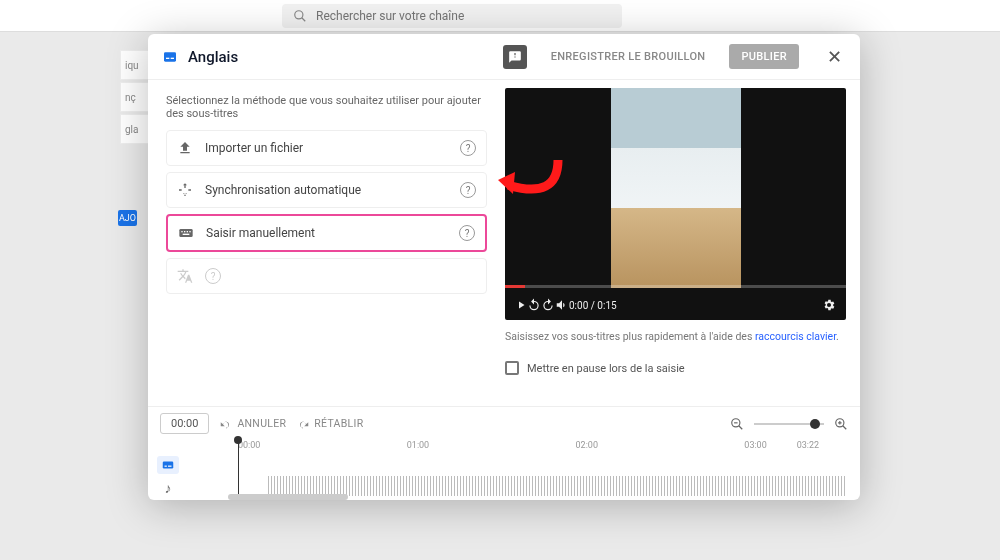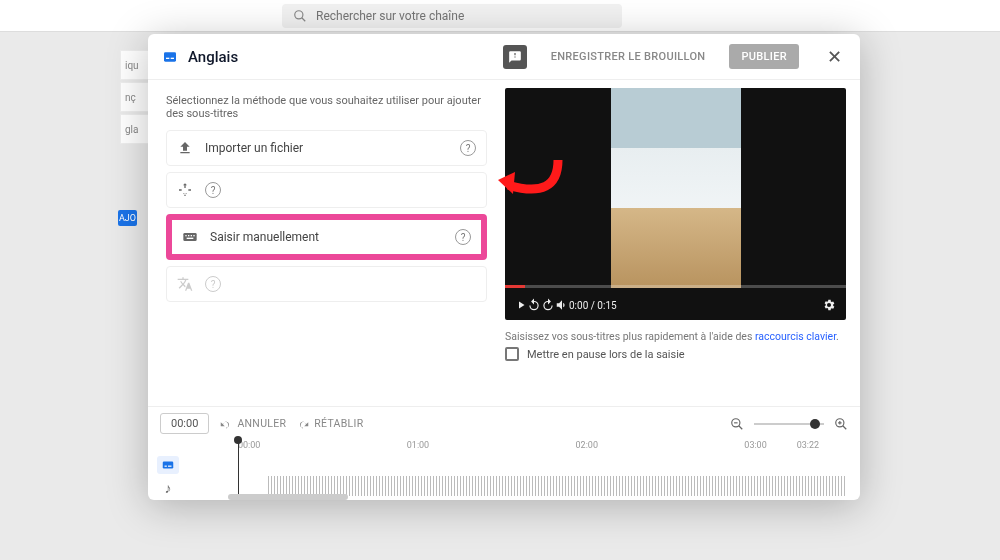--- a/index.html
+++ b/index.html
@@ -127,6 +127,7 @@
               <path d="M12 2l3 3h-2v4h-2V5H9l3-3zm5 9h4v2h-4v-2zM3 11h4v2H3v-2zm8 6v4h2v-4h2l-3 3-3-3h2z"></path>
             </svg>
         </span>
+        <span class="lbl">Synchronisation automatique</span>
         <span class="help">?</span>
       </div>
 

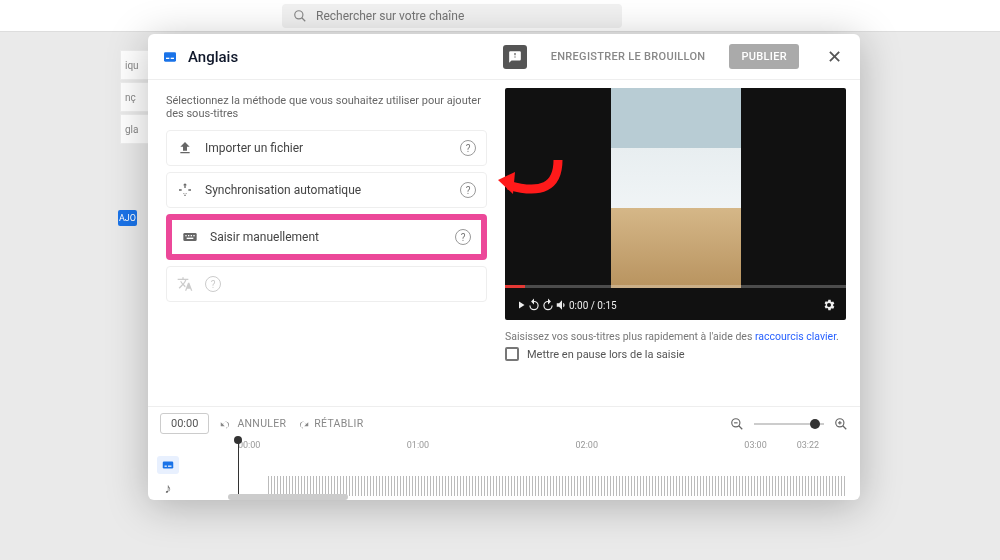--- a/index.html
+++ b/index.html
@@ -24,7 +24,7 @@
   .instr{font-size:11px;color:#666;margin-bottom:10px}
   .opt{display:flex;align-items:center;gap:12px;padding:9px 10px;border:1px solid #eee;border-radius:4px;margin-bottom:6px;font-size:12px;color:#444;cursor:pointer;position:relative}
   .opt .lbl{flex:1}
-  .opt.highlight{border:6px solid #ec4899}
+  .opt.highlight{border:2px solid #ec4899}
   .opt.disabled{color:#bbb}
   .help{width:16px;height:16px;border:1px solid #999;border-radius:50%;display:flex;align-items:center;justify-content:center;font-size:10px;color:#777}
   .opt.disabled .help{border-color:#ccc;color:#ccc}

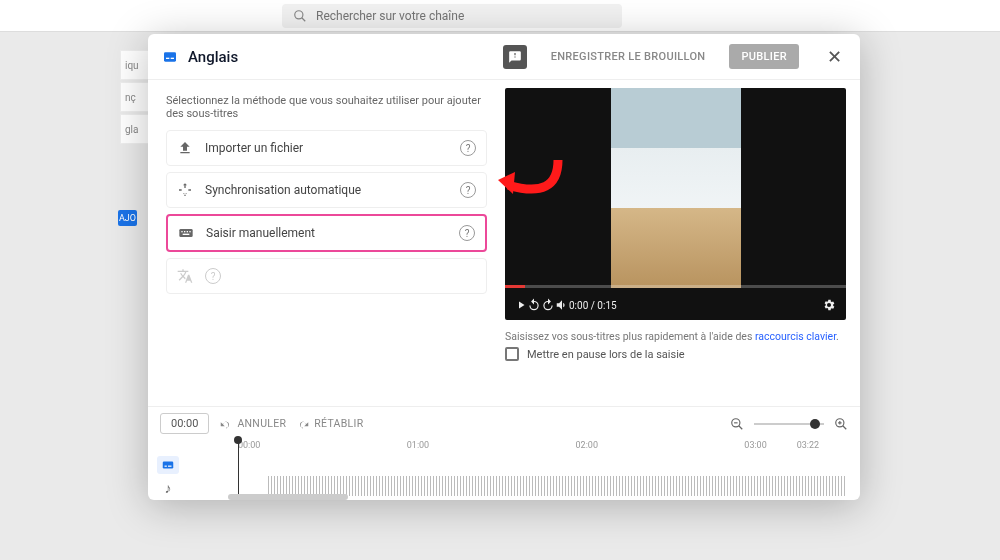--- a/index.html
+++ b/index.html
@@ -36,7 +36,7 @@
   .progress-fill{height:100%;width:6%;background:#e53935}
   .vctrl{position:absolute;left:0;bottom:0;width:100%;height:30px;display:flex;align-items:center;padding:0 10px;color:#eee;font-size:10px}
   .vctrl .sp{flex:1}
-  .tip{font-size:10.5px;color:#777;margin:10px 0 4px}
+  .tip{font-size:10.5px;color:#777;margin:10px 0 18px}
   .tip a{color:#2962ff;text-decoration:none}
   .chk-row{display:flex;align-items:center;gap:8px;font-size:11px;color:#555}
   .chk{width:14px;height:14px;border:2px solid #777;border-radius:2px}

